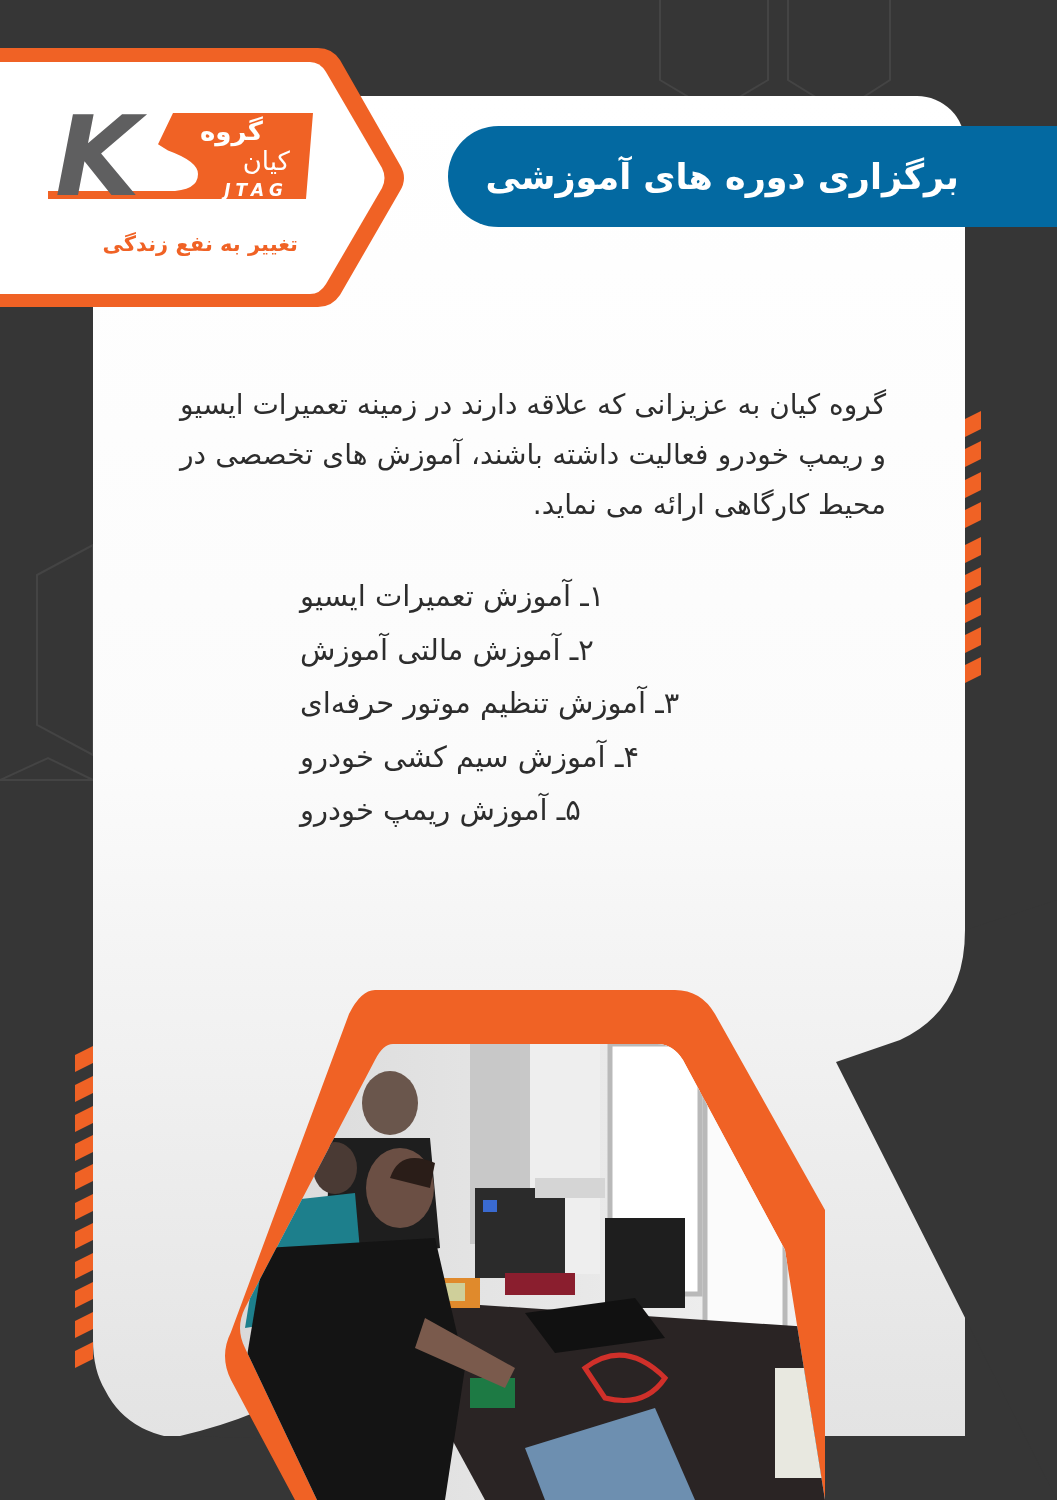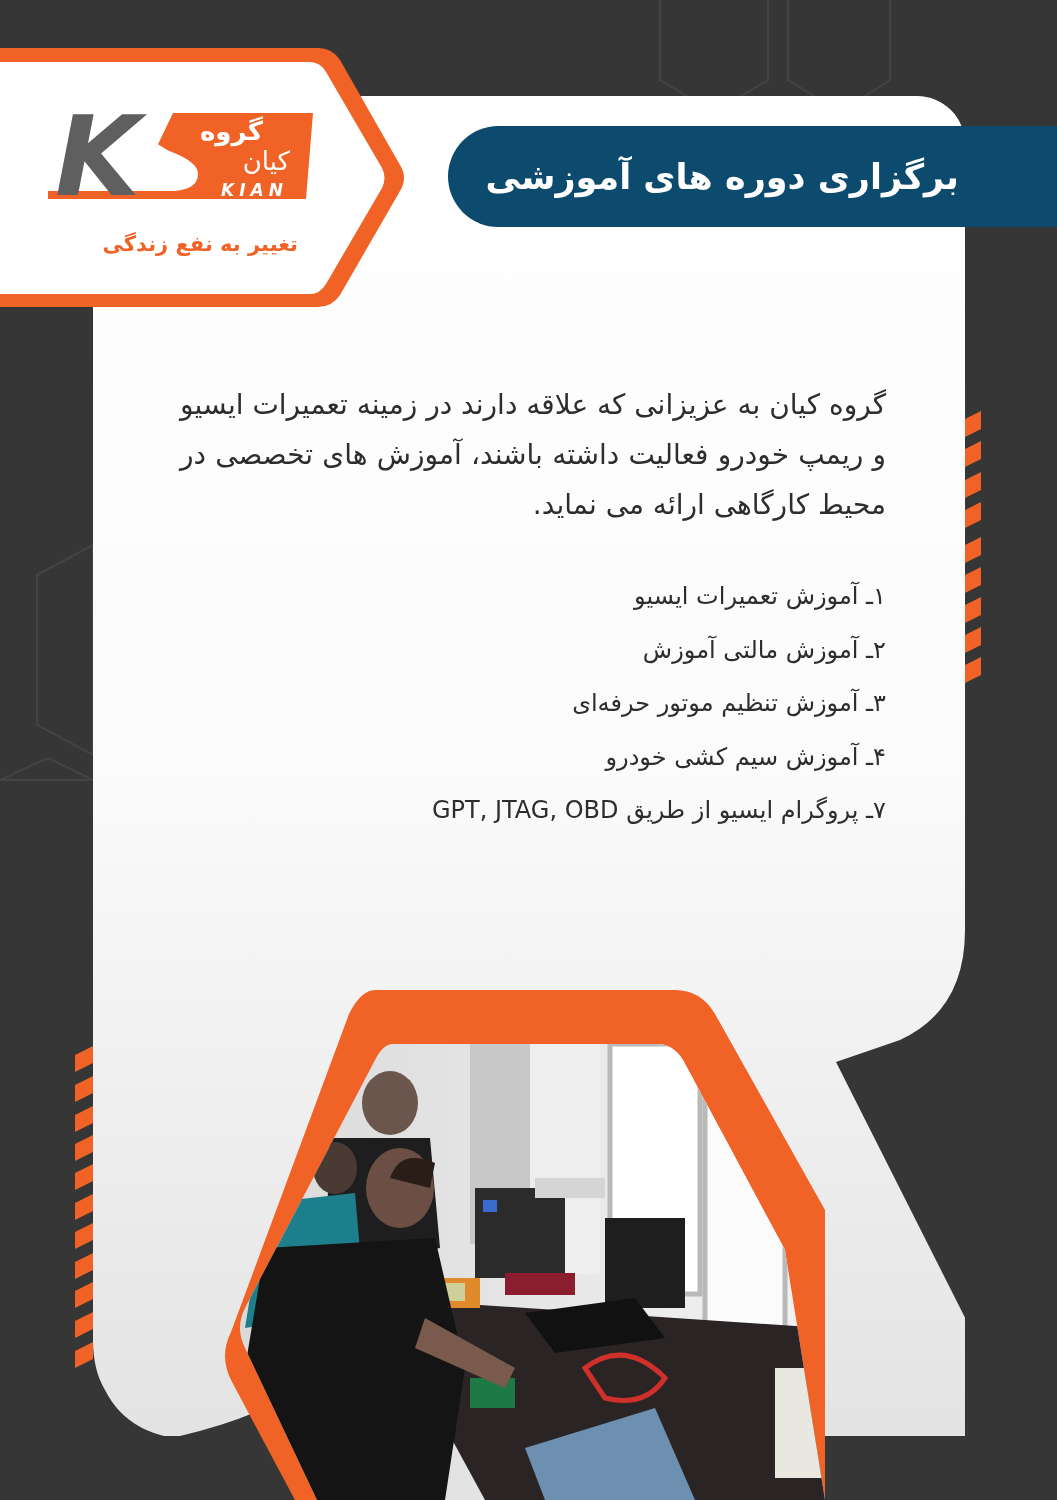--- a/index.html
+++ b/index.html
@@ -89,7 +89,7 @@
 <div class="logo-k">K</div>
 <div class="logo-fa1">گروه</div>
 <div class="logo-fa2">کیان</div>
-<div class="logo-en1">KIAN</div>
+<div class="logo-en1">JTAG</div>
 <div class="logo-en2">GROUP</div>
 <div class="logo-tag">تغییر به نفع زندگی</div>
 

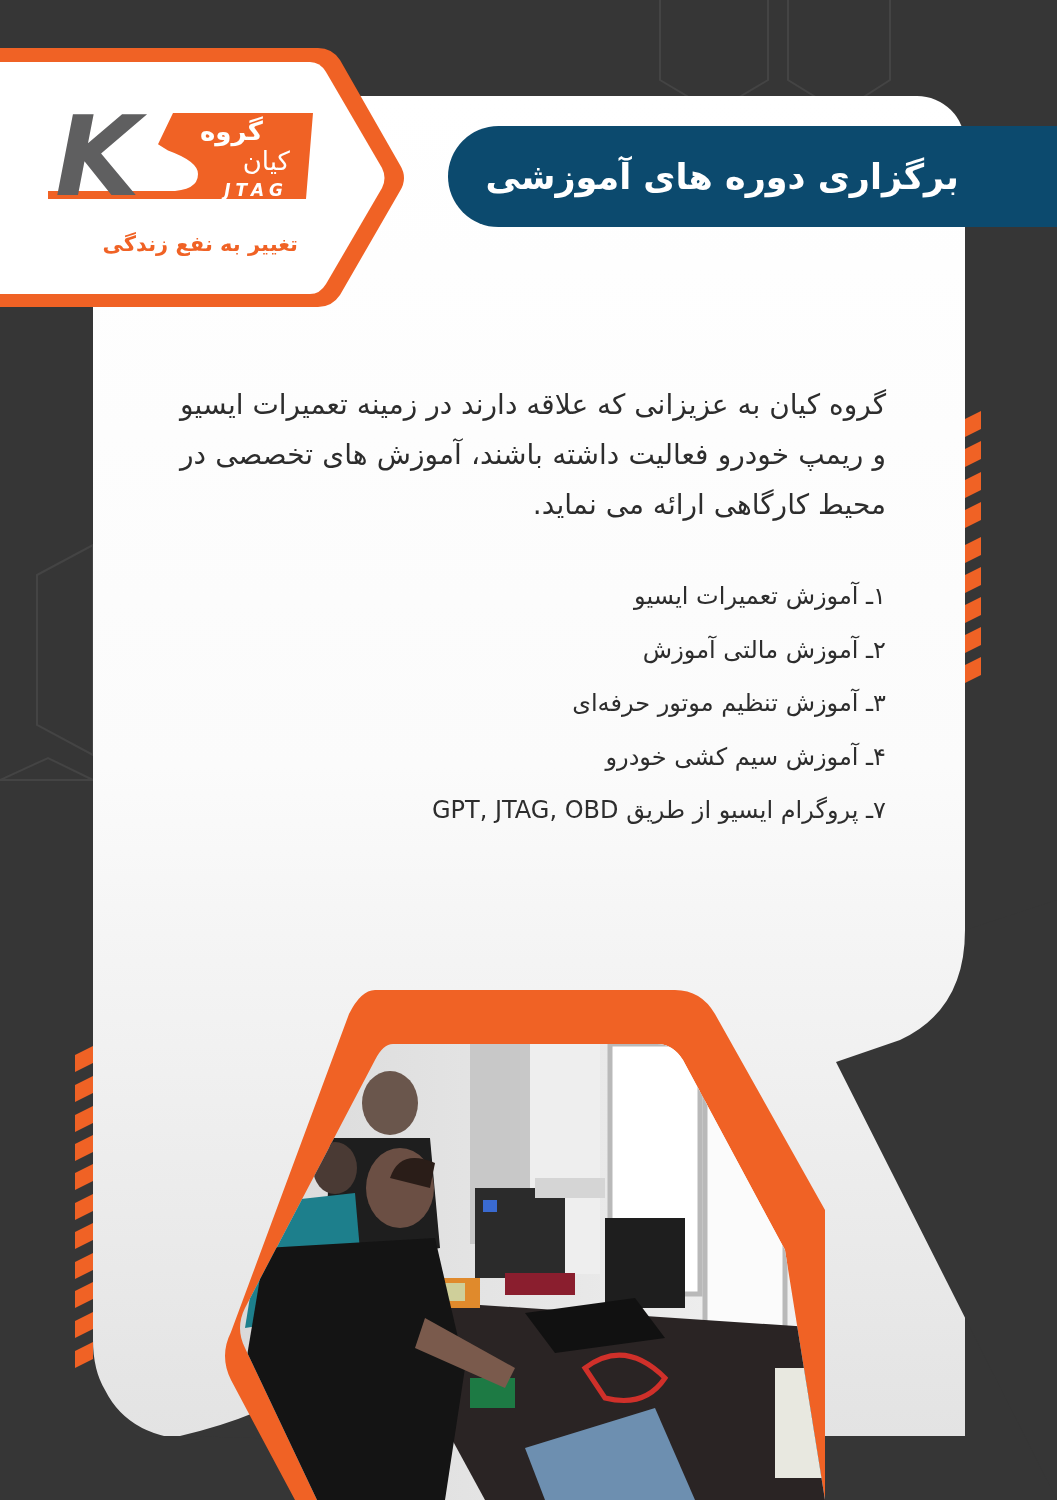--- a/index.html
+++ b/index.html
@@ -15,7 +15,7 @@
   .logo-en1 { position:absolute; left:200px; top:182px; width:88px; text-align:right; font-size:17px; font-style:italic; font-weight:bold; color:#fff; letter-spacing:5px; line-height:1; }
   .logo-en2 { position:absolute; left:200px; top:201px; width:88px; text-align:right; font-size:17px; font-style:italic; font-weight:bold; color:#fff; line-height:1; }
   .logo-tag { position:absolute; left:40px; top:234px; width:258px; text-align:right; font-size:21px; color:#f06225; font-weight:bold; direction:rtl; letter-spacing:3px; line-height:1; }
-  .title-pill { position:absolute; left:448px; top:126px; width:609px; height:101px; background:#0c4a6e; border-radius:52px 0 0 52px; display:flex; align-items:center; justify-content:flex-end; box-sizing:border-box; padding-right:98px; }
+  .title-pill { position:absolute; left:448px; top:126px; width:609px; height:101px; background:#0369a1; border-radius:52px 0 0 52px; display:flex; align-items:center; justify-content:flex-end; box-sizing:border-box; padding-right:98px; }
   .title-text { color:#fff; font-size:35px; font-weight:bold; direction:rtl; white-space:nowrap; }
   .intro { position:absolute; left:180px; top:352px; width:706px; direction:rtl; text-align:justify; text-align-last:right; font-size:28px; line-height:50px; color:#2d2d2d; }
   .list { position:absolute; left:300px; top:570px; width:586px; direction:rtl; margin:0; padding:0; list-style:none; }

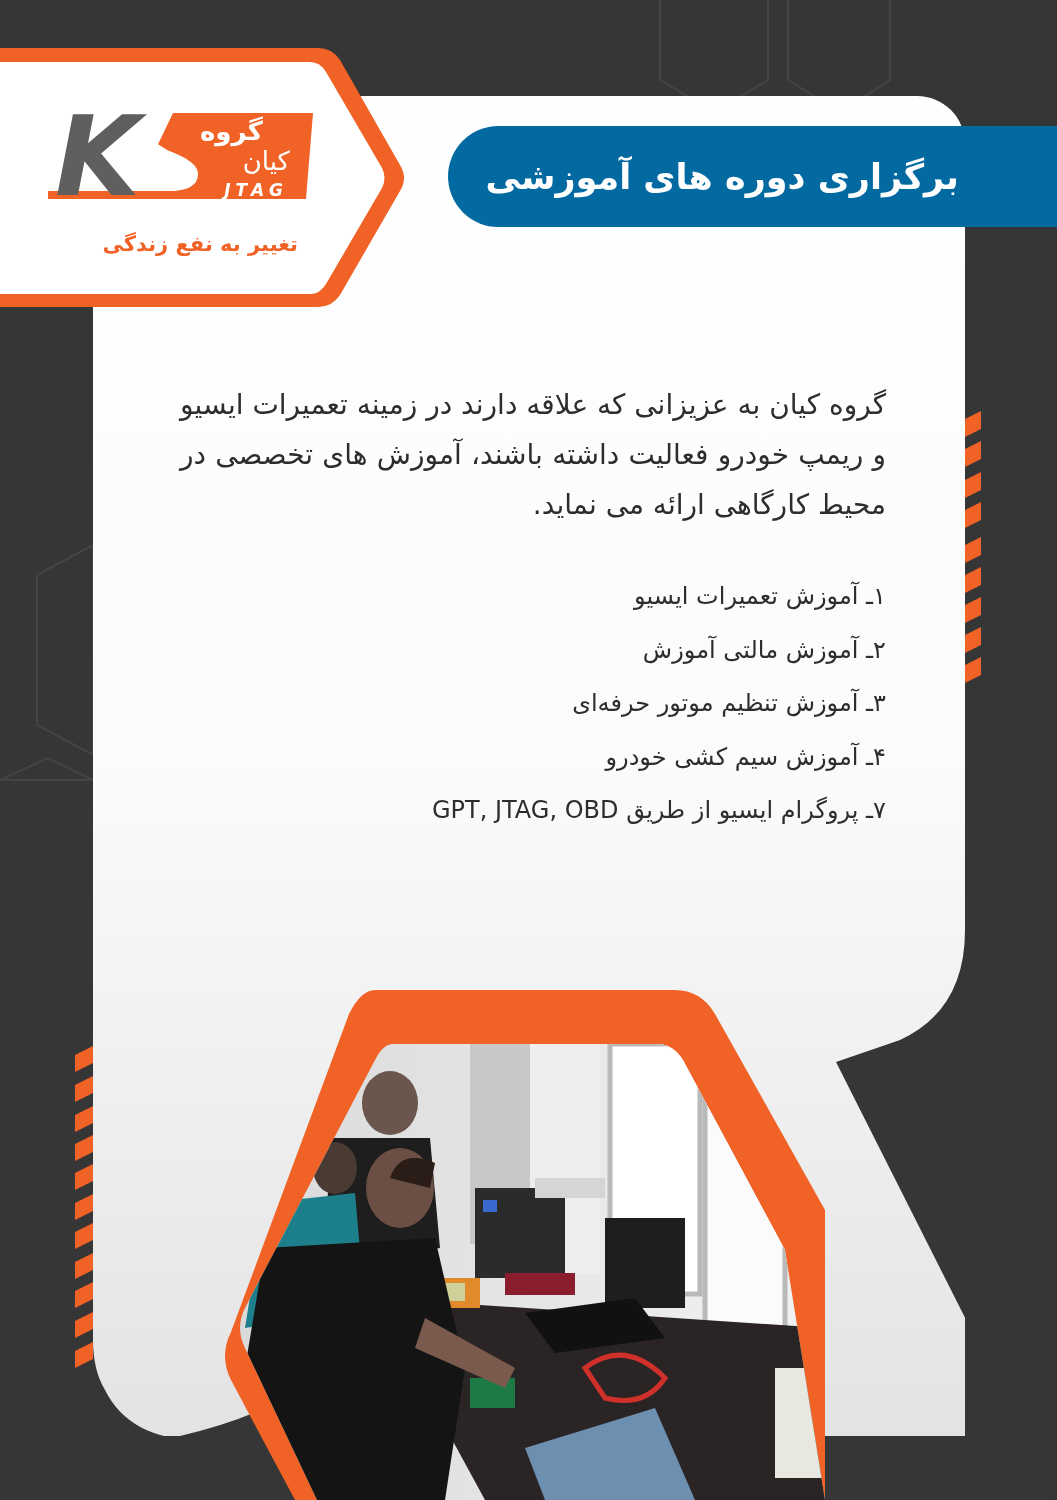--- a/index.html
+++ b/index.html
@@ -19,7 +19,7 @@
   .title-text { color:#fff; font-size:35px; font-weight:bold; direction:rtl; white-space:nowrap; }
   .intro { position:absolute; left:180px; top:352px; width:706px; direction:rtl; text-align:justify; text-align-last:right; font-size:28px; line-height:50px; color:#2d2d2d; }
   .list { position:absolute; left:300px; top:570px; width:586px; direction:rtl; margin:0; padding:0; list-style:none; }
-  .list li { font-size:24px; line-height:53.5px; color:#2d2d2d; text-align:right; white-space:nowrap; }
+  .list li { font-size:29px; line-height:53.5px; color:#2d2d2d; text-align:left; white-space:nowrap; }
   .stripes { position:absolute; }
   .photo-wrap { position:absolute; left:225px; top:988px; width:600px; height:512px; }
 </style>

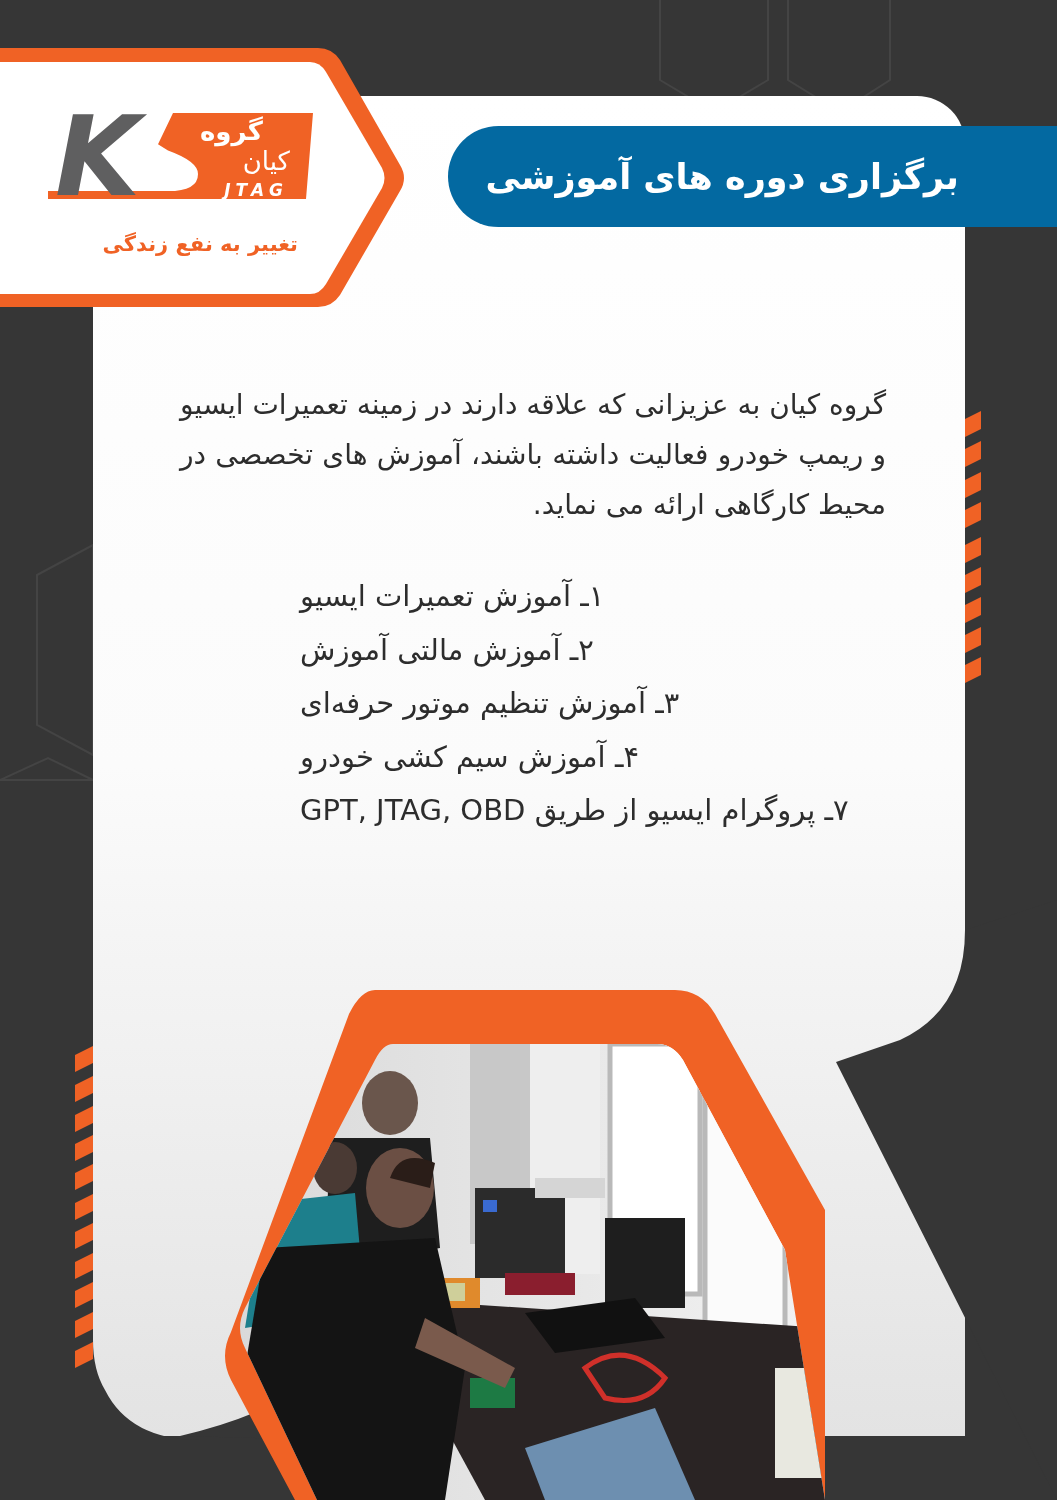--- a/index.html
+++ b/index.html
@@ -104,6 +104,7 @@
   <li>۲ـ آموزش مالتی آموزش</li>
   <li>۳ـ آموزش تنظیم موتور حرفه‌ای</li>
   <li>۴ـ آموزش سیم کشی خودرو</li>
+  <li>۵ـ آموزش ریمپ خودرو</li>
   <li>۷ـ پروگرام ایسیو از طریق  GPT, JTAG, OBD</li>
 </ul>
 

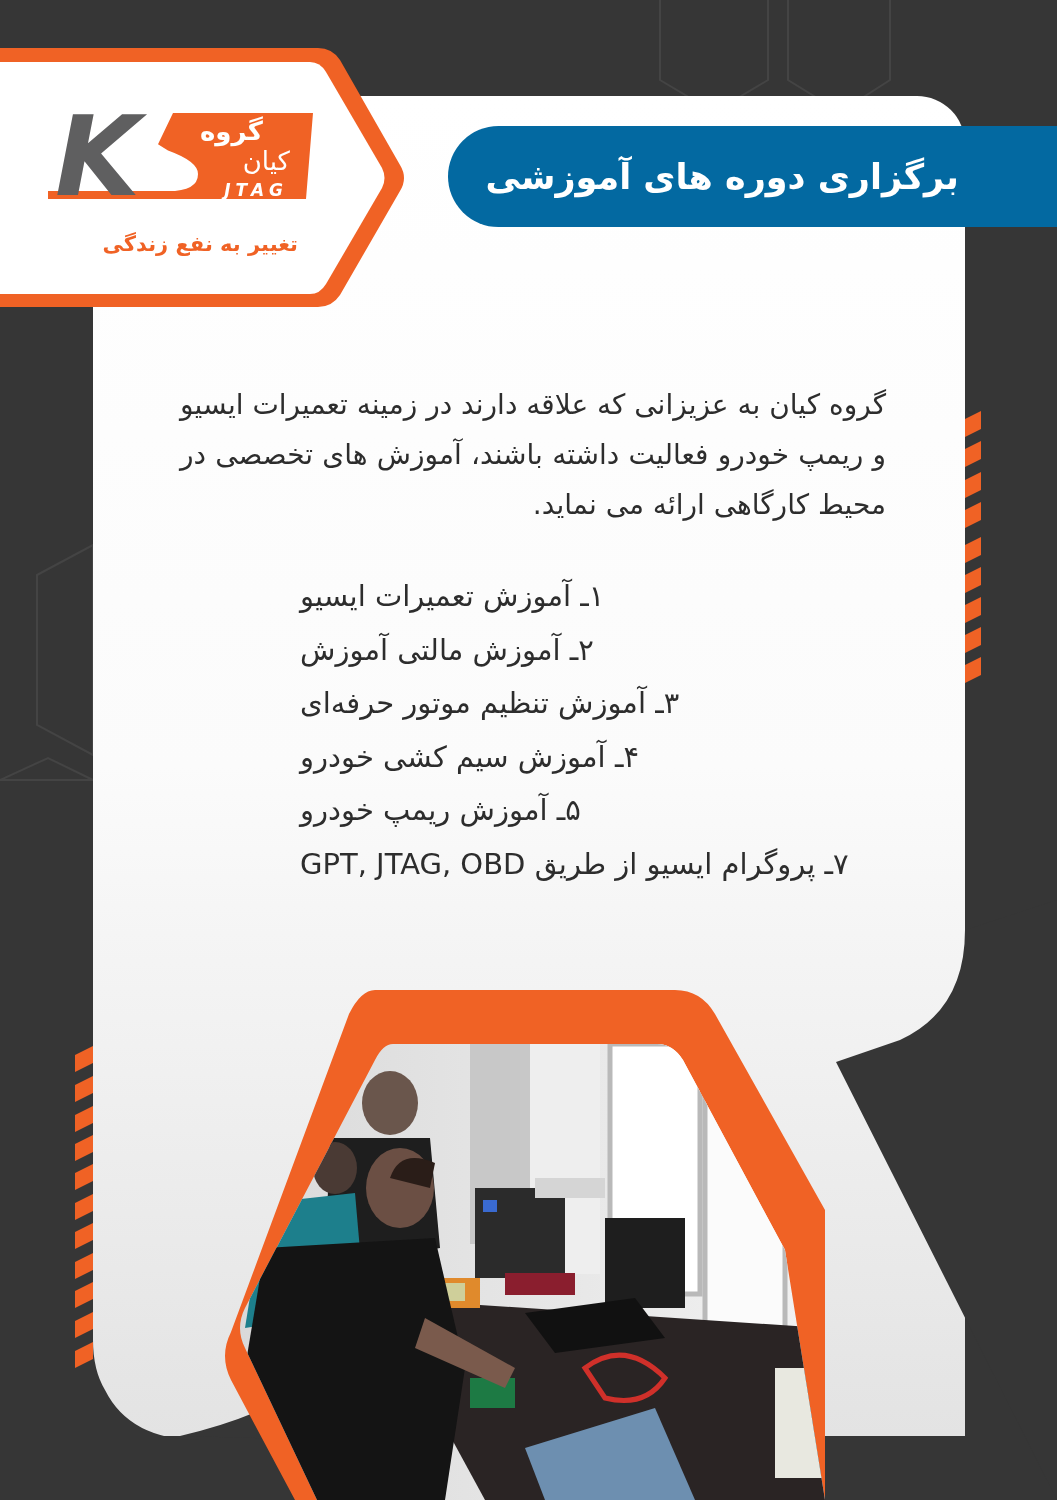--- a/index.html
+++ b/index.html
@@ -105,7 +105,6 @@
   <li>۳ـ آموزش تنظیم موتور حرفه‌ای</li>
   <li>۴ـ آموزش سیم کشی خودرو</li>
   <li>۵ـ آموزش ریمپ خودرو</li>
-  <li>۷ـ پروگرام ایسیو از طریق  GPT, JTAG, OBD</li>
 </ul>
 
 <div class="photo-wrap">

